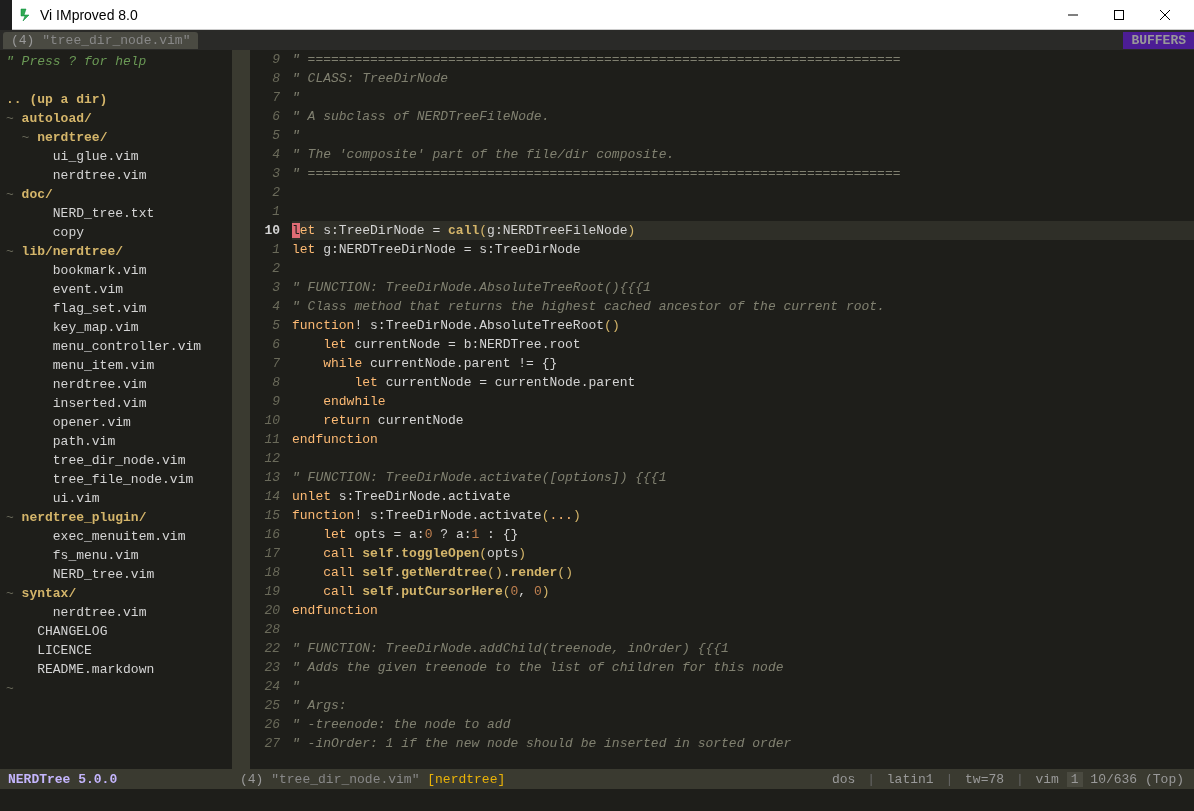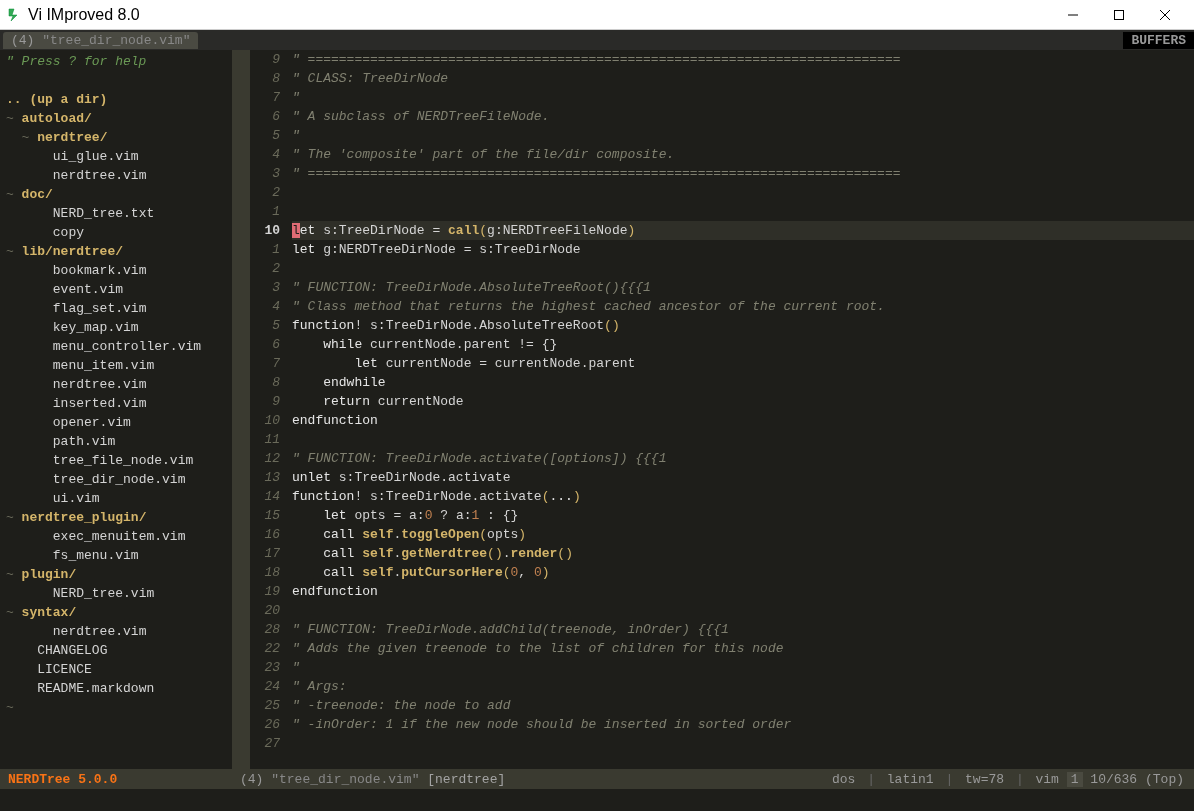--- a/index.html
+++ b/index.html
@@ -22,8 +22,9 @@
   align-items: center;
   padding: 0 6px;
   font-family: 'Segoe UI', sans-serif;
-  font-size: 16px;
+  font-size: 14px;
   border-bottom: 1px solid #ccc;
+  margin-left: 12px;
 }
 .titlebar-icon {
   width: 16px; height: 16px; margin-right: 6px;

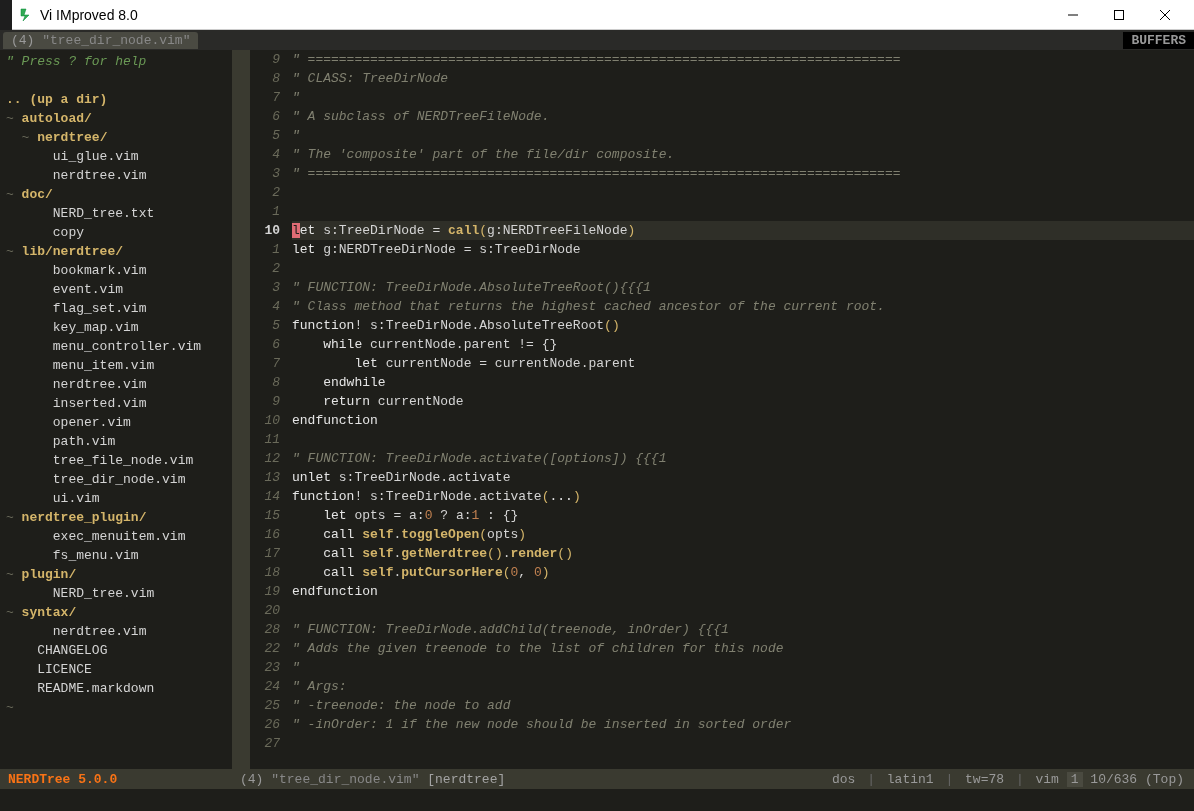--- a/index.html
+++ b/index.html
@@ -55,7 +55,7 @@
 .tab .name { color: #888; }
 .tabbar-spacer { flex: 1; }
 .buffers-label {
-  background: #000000;
+  background: #4c1d95;
   color: #999;
   padding: 1px 8px;
   font-weight: bold;

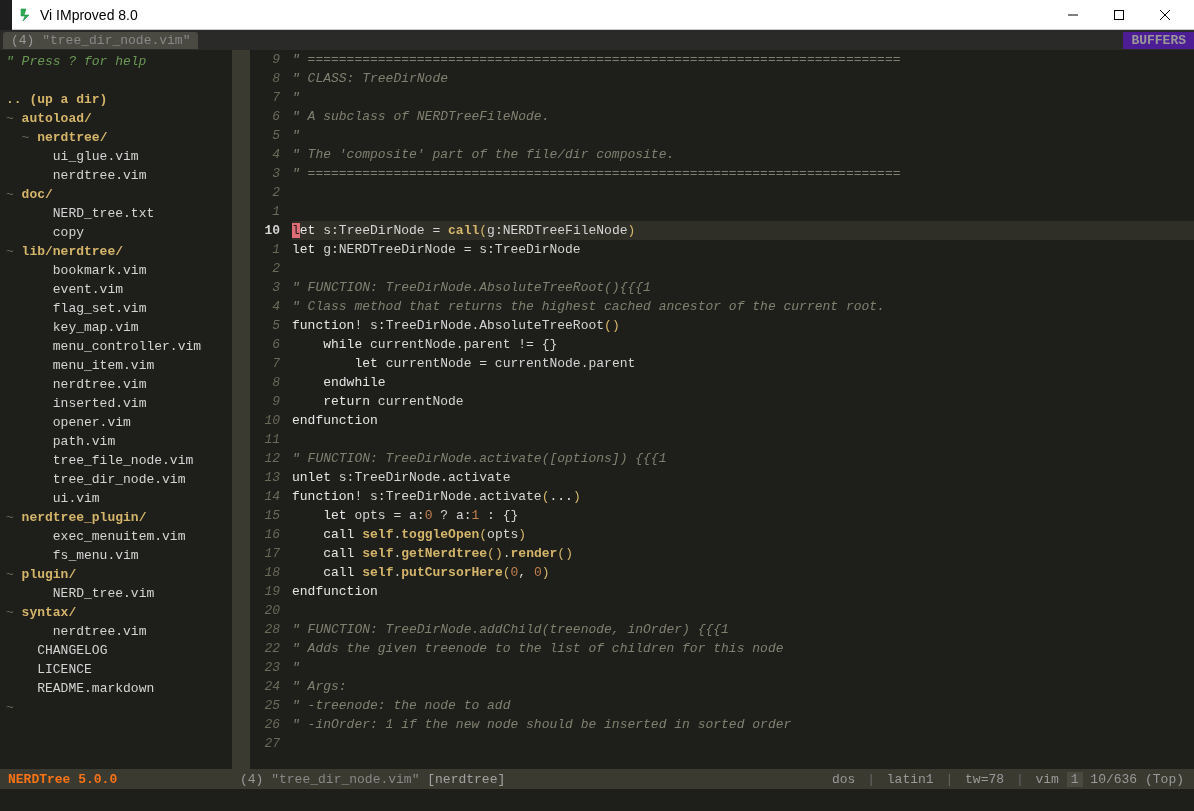--- a/index.html
+++ b/index.html
@@ -116,7 +116,7 @@
 .code-line.current { background: #2f2f28; }
 .gutter-line { line-height: 19px; }
 .tok-comment { color: #808070; font-style: italic; }
-.tok-keyword { color: #e5e5e5; }
+.tok-keyword { color: #fdba74; }
 .tok-func { color: #d4b56a; font-weight: bold; }
 .tok-ident { color: #d4d4d4; }
 .tok-op { color: #d4d4d4; }

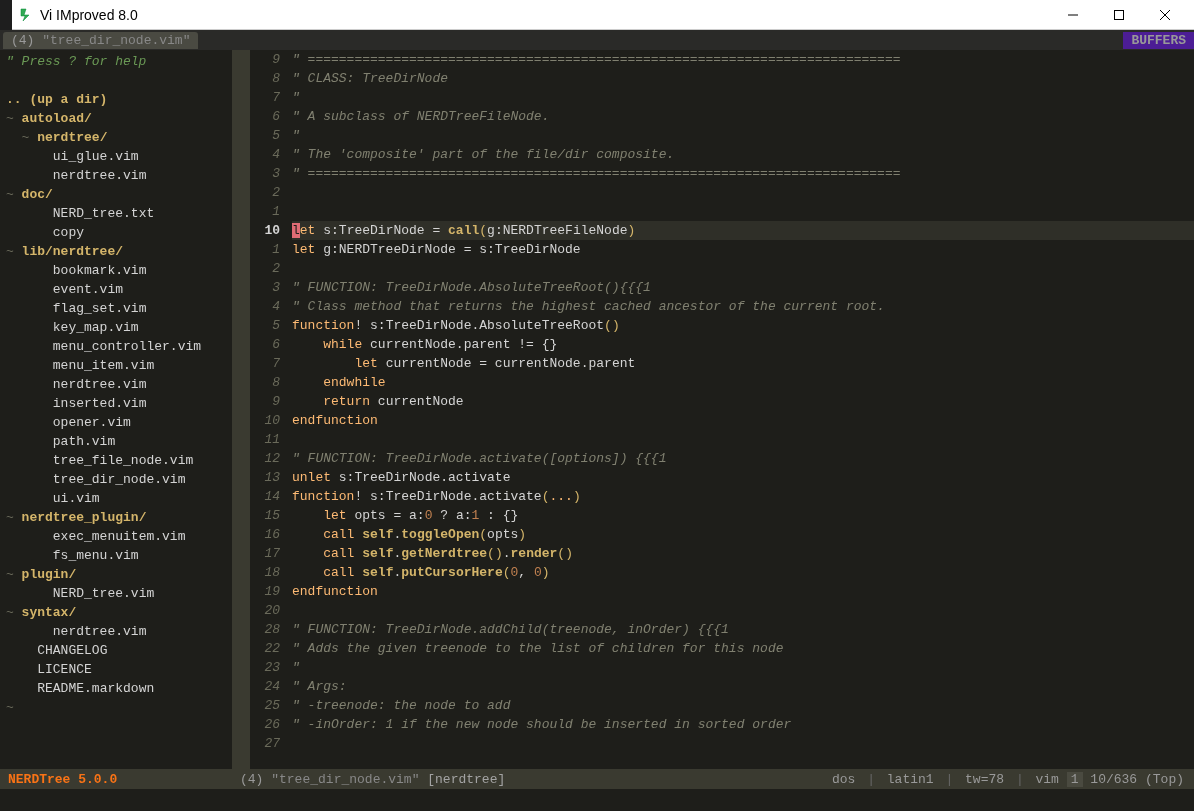--- a/index.html
+++ b/index.html
@@ -296,6 +296,7 @@
         <div class="code-line"><span class="tok-comment">" FUNCTION: TreeDirNode.AbsoluteTreeRoot(){{{1</span></div>
         <div class="code-line"><span class="tok-comment">" Class method that returns the highest cached ancestor of the current root.</span></div>
         <div class="code-line"><span class="tok-keyword">function</span><span class="tok-op">! </span><span class="tok-ident">s:TreeDirNode.AbsoluteTreeRoot</span><span class="tok-paren">()</span></div>
+        <div class="code-line"><span class="tok-ident">    </span><span class="tok-keyword">let</span><span class="tok-ident"> currentNode </span><span class="tok-op">= </span><span class="tok-ident">b:NERDTree.root</span></div>
         <div class="code-line"><span class="tok-ident">    </span><span class="tok-keyword">while</span><span class="tok-ident"> currentNode.parent </span><span class="tok-op">!= {}</span></div>
         <div class="code-line"><span class="tok-ident">        </span><span class="tok-keyword">let</span><span class="tok-ident"> currentNode </span><span class="tok-op">= </span><span class="tok-ident">currentNode.parent</span></div>
         <div class="code-line"><span class="tok-ident">    </span><span class="tok-keyword">endwhile</span></div>

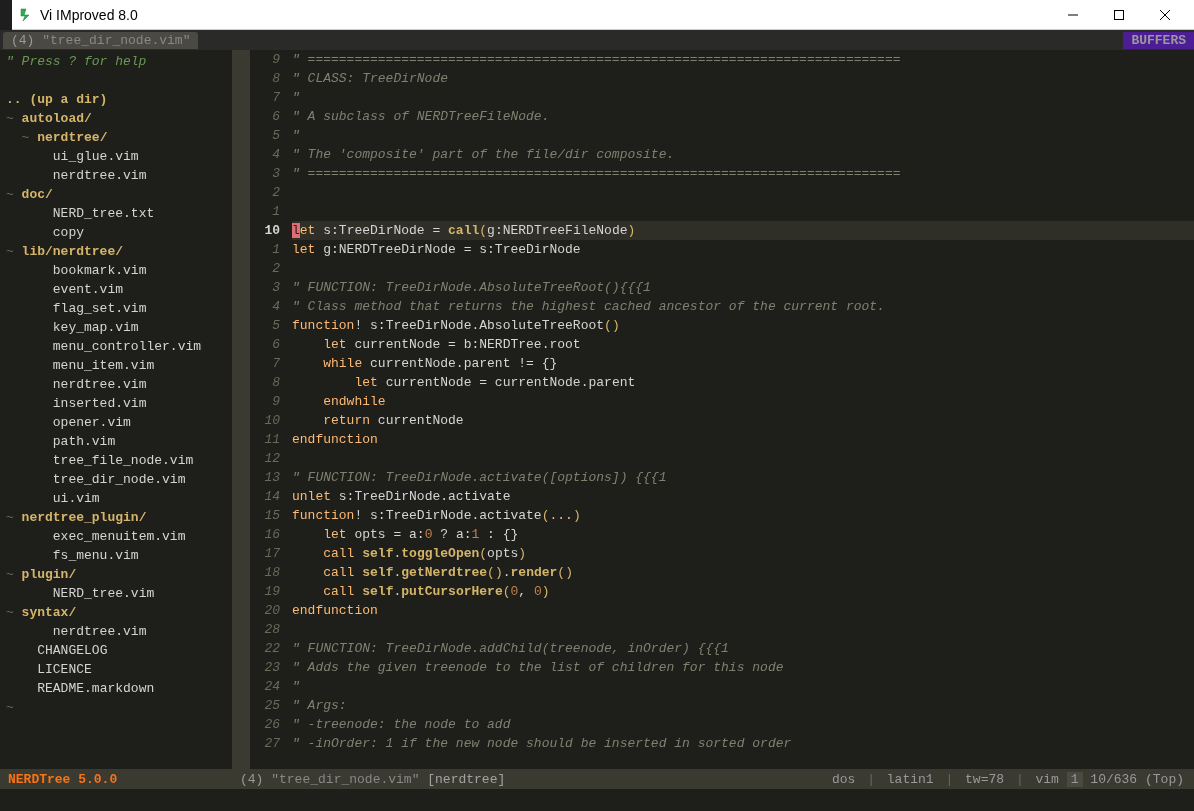--- a/index.html
+++ b/index.html
@@ -221,8 +221,8 @@
       <div class="nt-line">      <span class="nt-file">inserted.vim</span></div>
       <div class="nt-line">      <span class="nt-file">opener.vim</span></div>
       <div class="nt-line">      <span class="nt-file">path.vim</span></div>
+      <div class="nt-line">      <span class="nt-file">tree_dir_node.vim</span></div>
       <div class="nt-line">      <span class="nt-file">tree_file_node.vim</span></div>
-      <div class="nt-line">      <span class="nt-file">tree_dir_node.vim</span></div>
       <div class="nt-line">      <span class="nt-file">ui.vim</span></div>
       <div class="nt-line"><span class="nt-marker">~ </span><span class="nt-dir">nerdtree_plugin</span><span class="nt-dir">/</span></div>
       <div class="nt-line">      <span class="nt-file">exec_menuitem.vim</span></div>

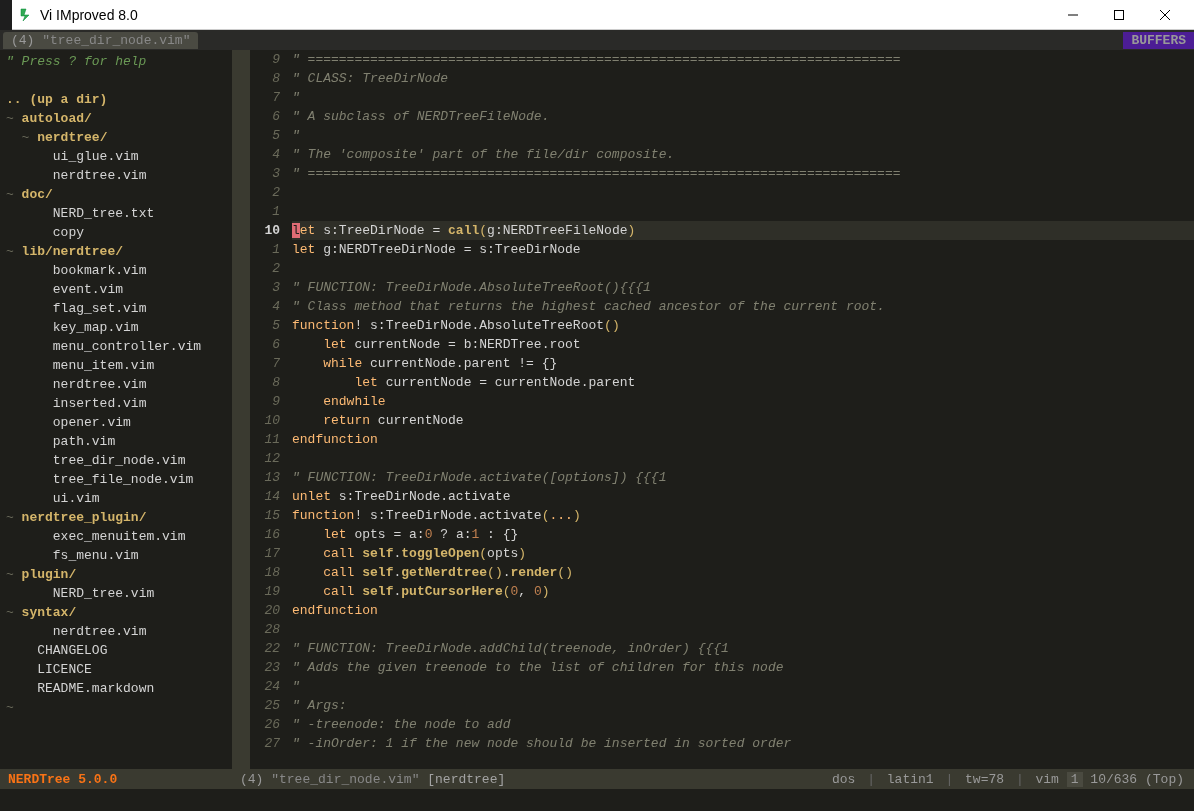--- a/index.html
+++ b/index.html
@@ -227,7 +227,6 @@
       <div class="nt-line"><span class="nt-marker">~ </span><span class="nt-dir">nerdtree_plugin</span><span class="nt-dir">/</span></div>
       <div class="nt-line">      <span class="nt-file">exec_menuitem.vim</span></div>
       <div class="nt-line">      <span class="nt-file">fs_menu.vim</span></div>
-      <div class="nt-line"><span class="nt-marker">~ </span><span class="nt-dir">plugin</span><span class="nt-dir">/</span></div>
       <div class="nt-line">      <span class="nt-file">NERD_tree.vim</span></div>
       <div class="nt-line"><span class="nt-marker">~ </span><span class="nt-dir">syntax</span><span class="nt-dir">/</span></div>
       <div class="nt-line">      <span class="nt-file">nerdtree.vim</span></div>

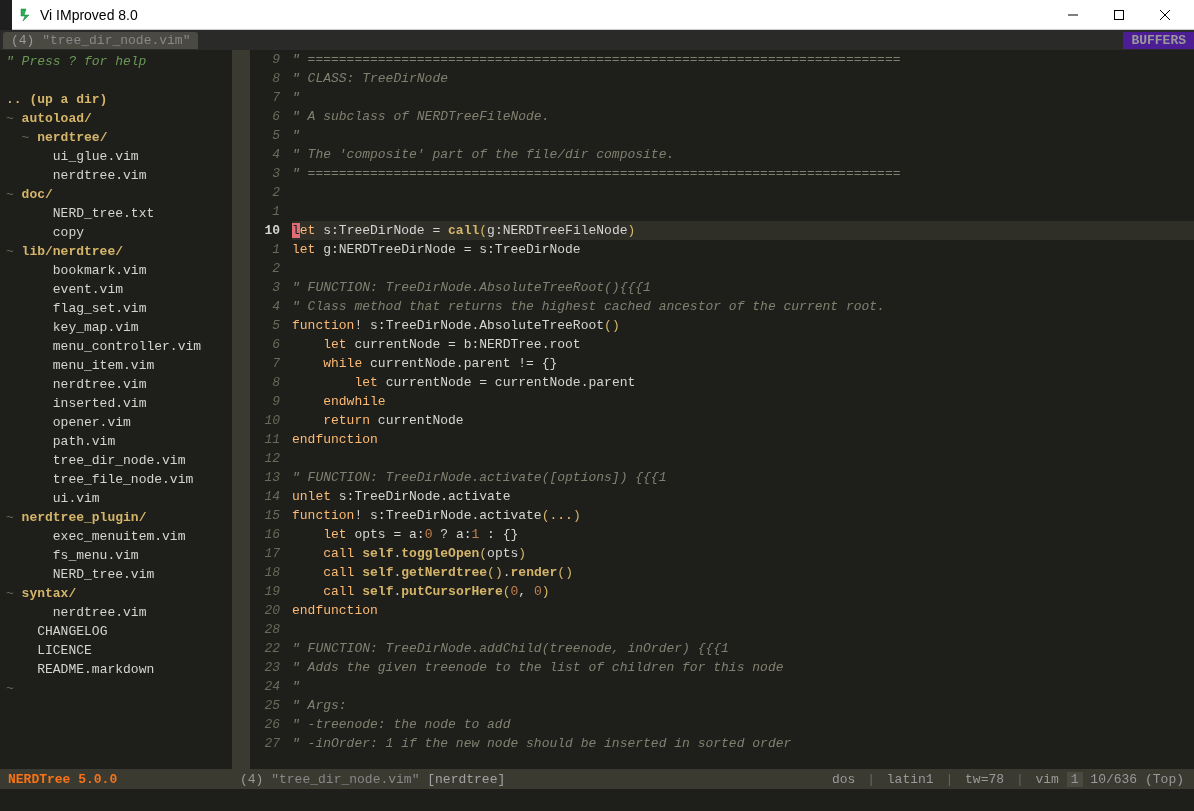--- a/index.html
+++ b/index.html
@@ -137,7 +137,7 @@
 .status-left {
   width: 240px;
   padding-left: 8px;
-  color: #f97316;
+  color: #c4b5fd;
   font-weight: bold;
 }
 .status-mid { color: #999; }

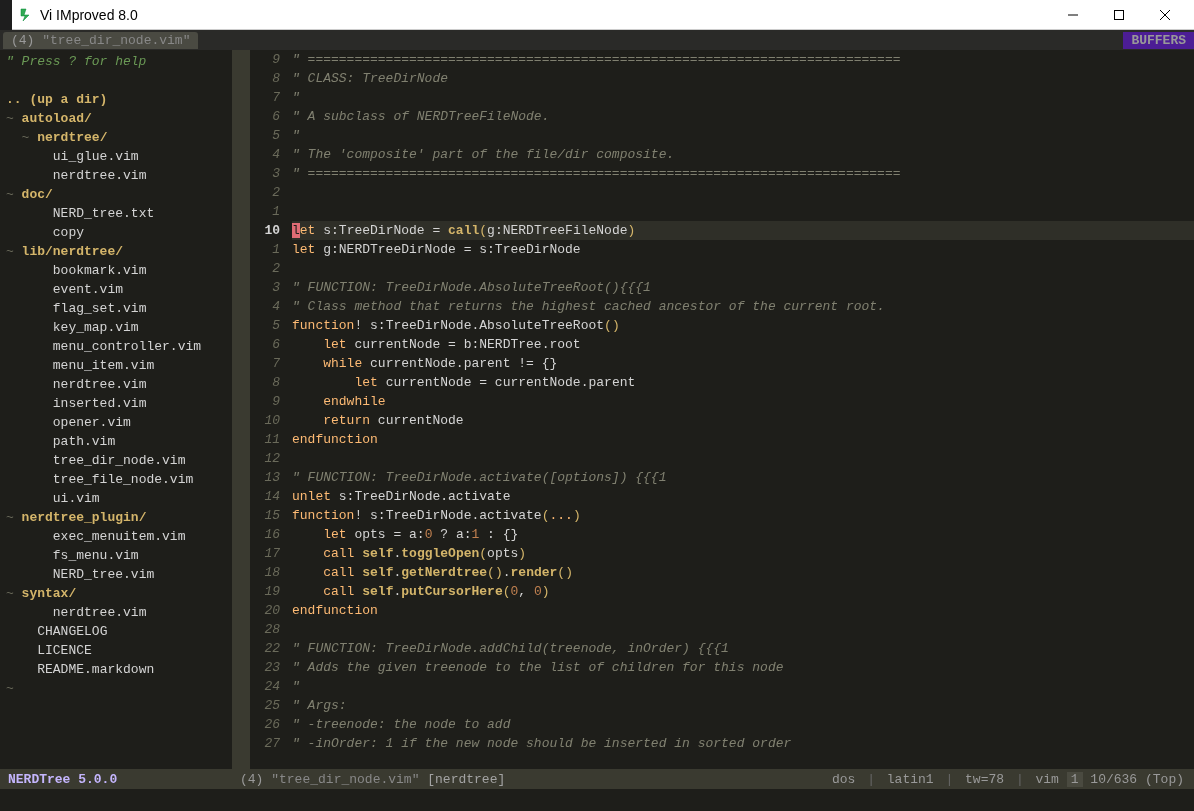--- a/index.html
+++ b/index.html
@@ -143,7 +143,7 @@
 .status-mid { color: #999; }
 .status-mid .num { color: #999; }
 .status-mid .fn { color: #888; }
-.status-mid .ft { color: #a3a3a3; }
+.status-mid .ft { color: #eab308; }
 .status-spacer { flex: 1; }
 .status-right {
   padding-right: 10px;

